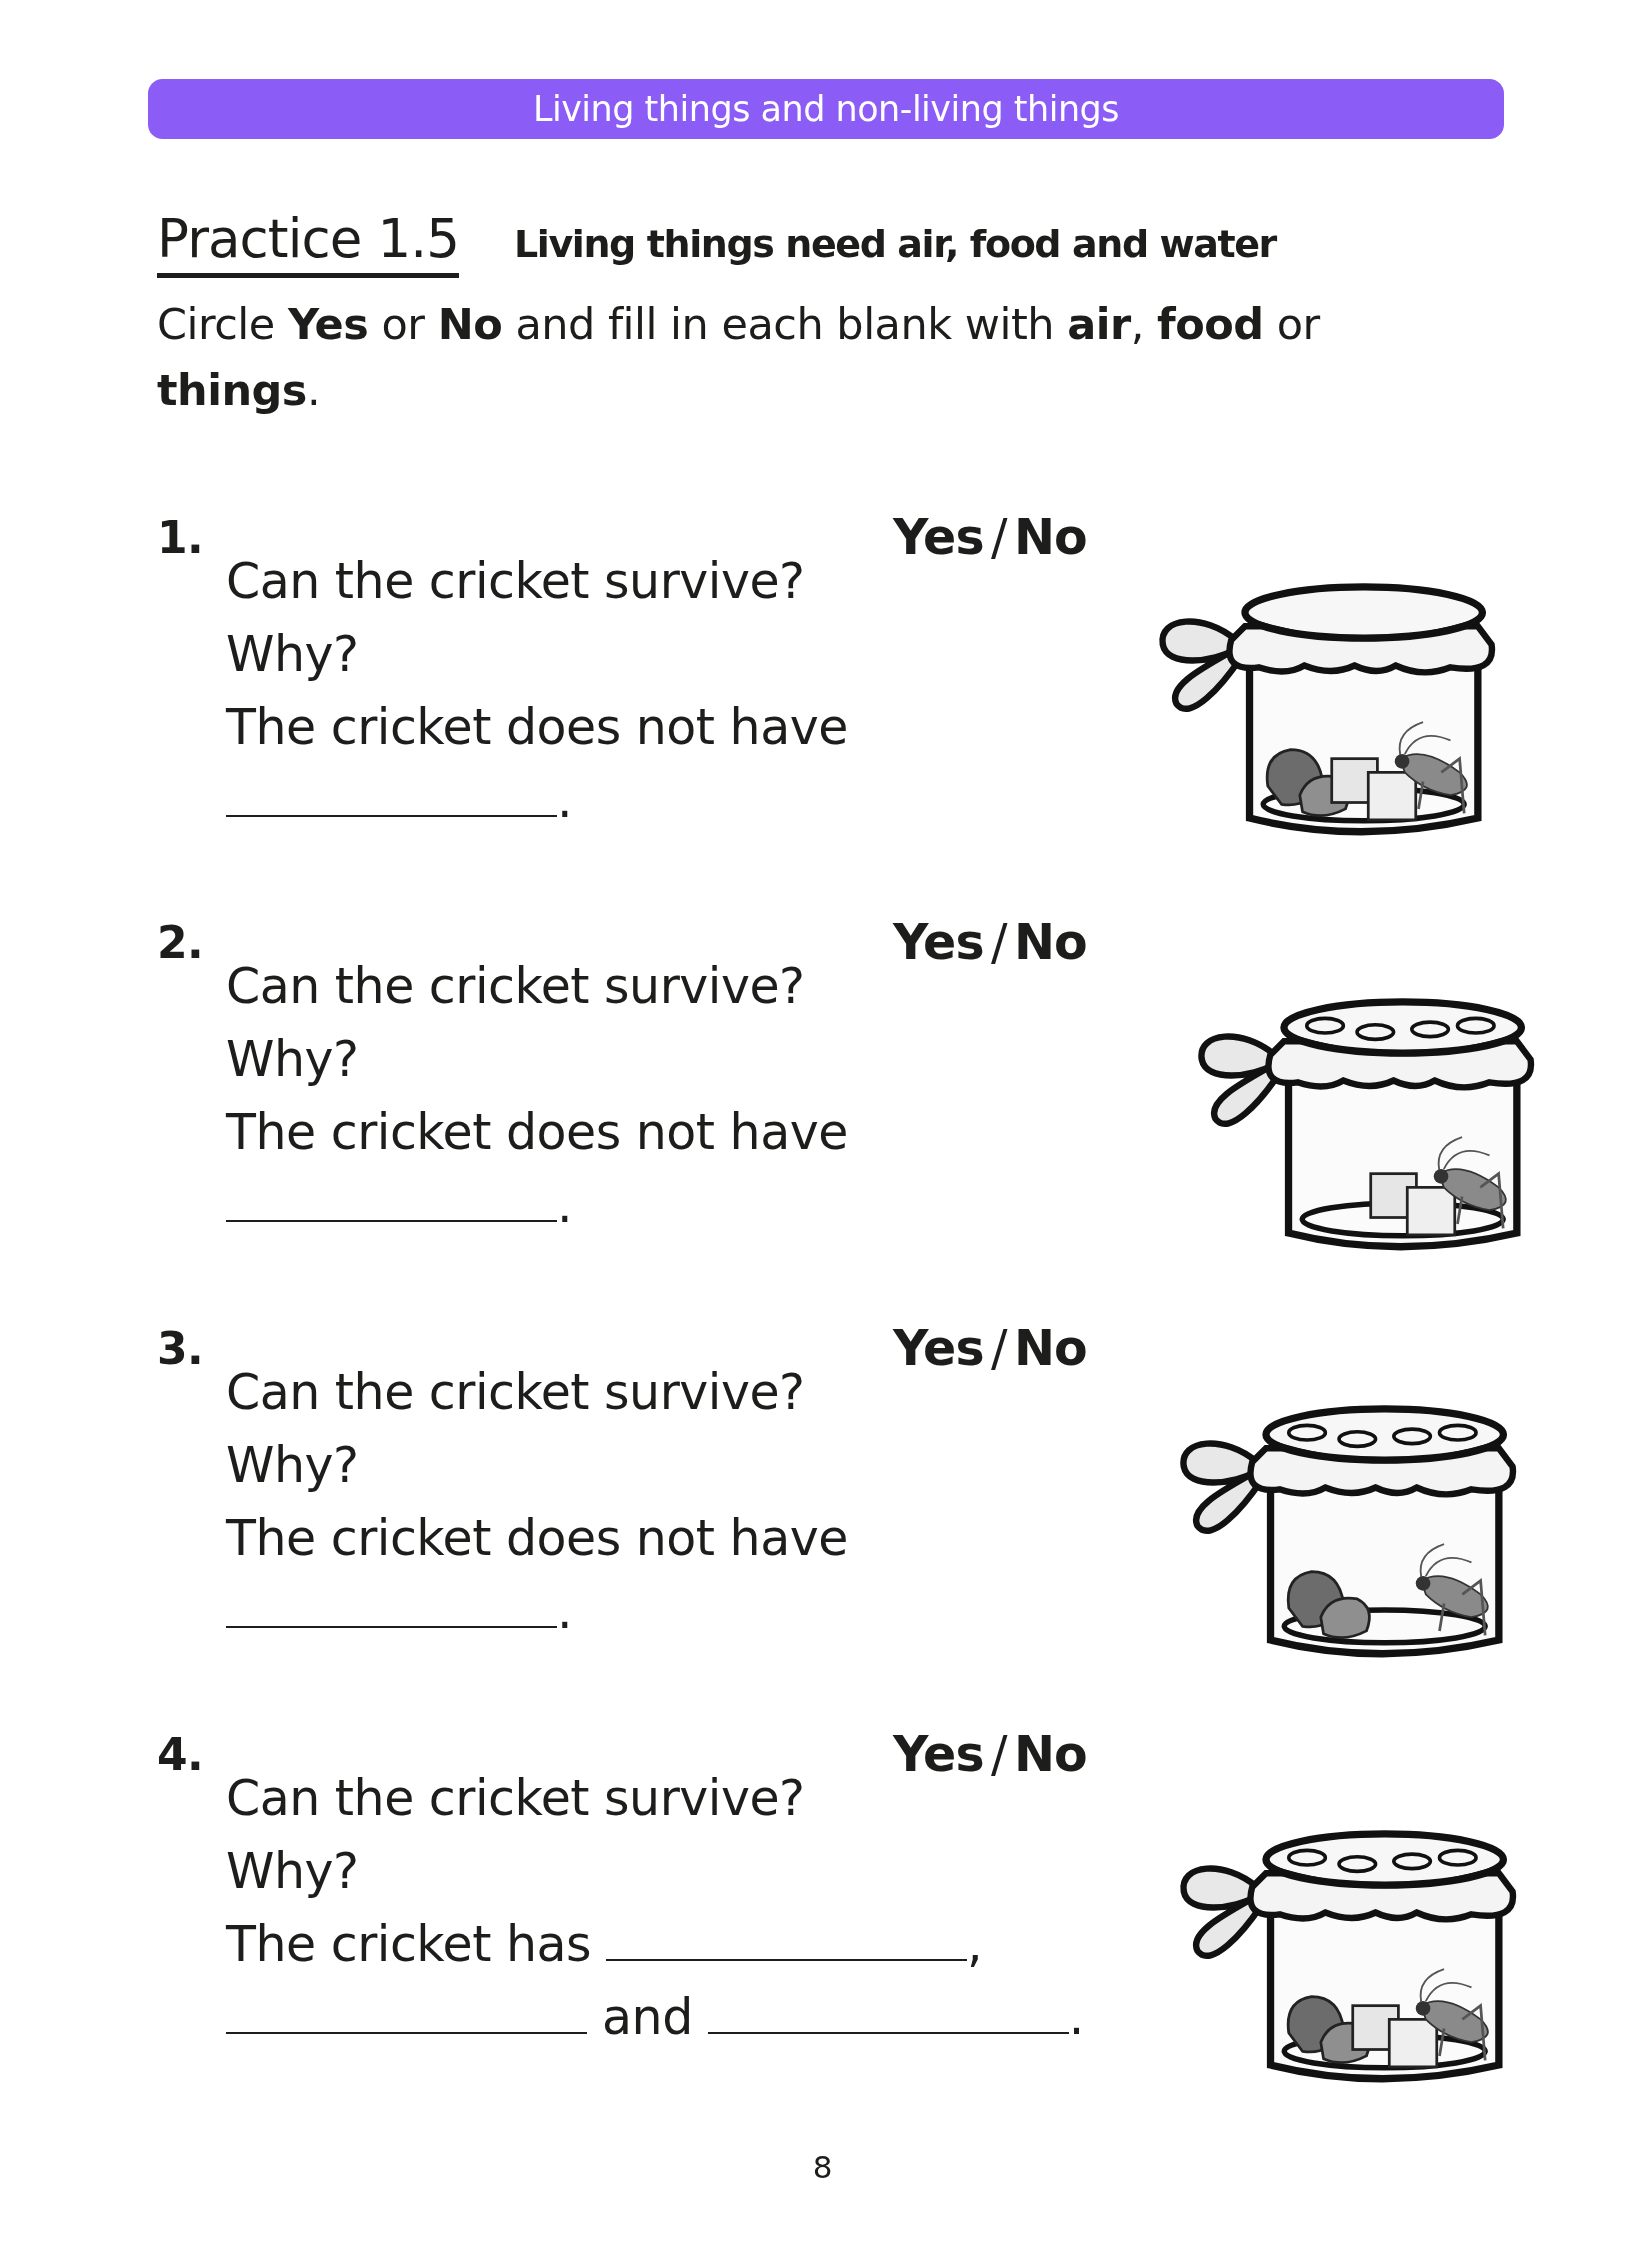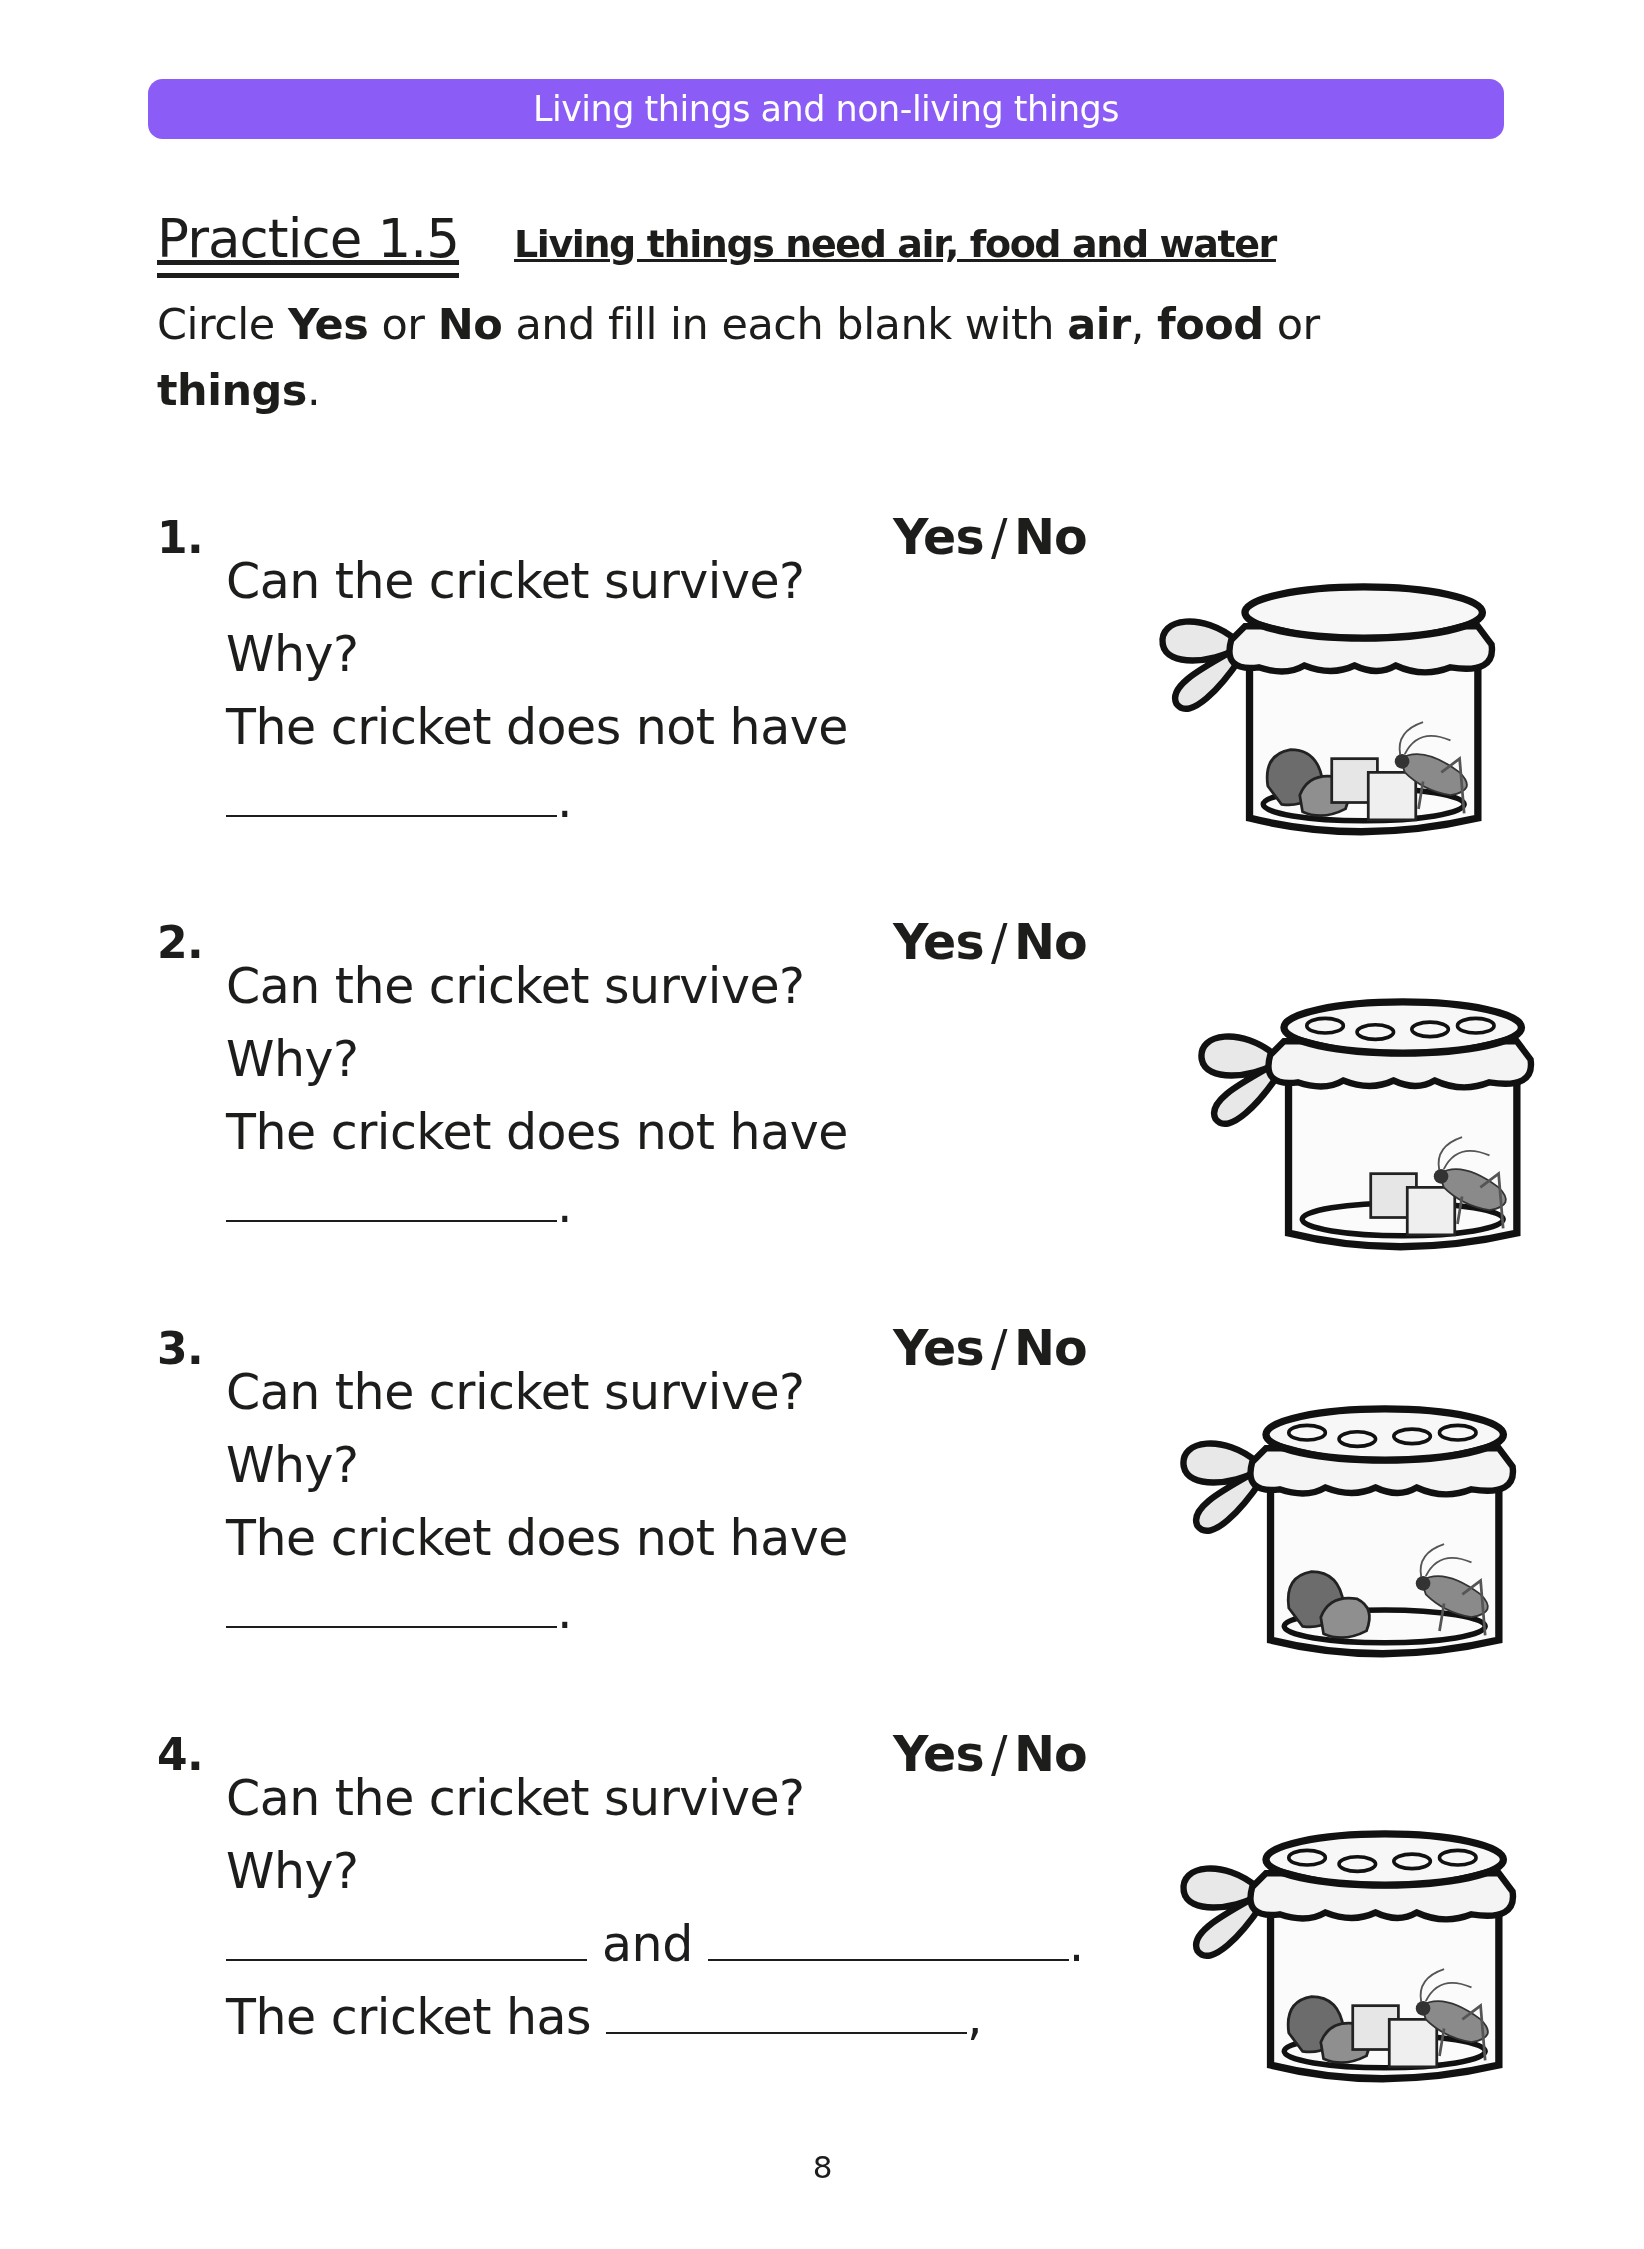--- a/index.html
+++ b/index.html
@@ -13,7 +13,7 @@
     }
     .header-bar span { color: #ffffff; font-size: 35px; letter-spacing: -0.5px; }
 
-    .title-row { position: absolute; left: 157px; top: 208px; display: flex; align-items: baseline; white-space: nowrap; text-decoration: underline; }
+    .title-row { position: absolute; left: 157px; top: 208px; display: flex; align-items: baseline; white-space: nowrap; }
     .practice-label { font-size: 53px; font-weight: normal; padding-bottom: 3.7px; border-bottom: 5.5px solid #1d1d1b; letter-spacing: -0.9px; }
     .practice-title { font-size: 38px; font-weight: bold; margin-left: 55px; letter-spacing: -1.4px; }
 

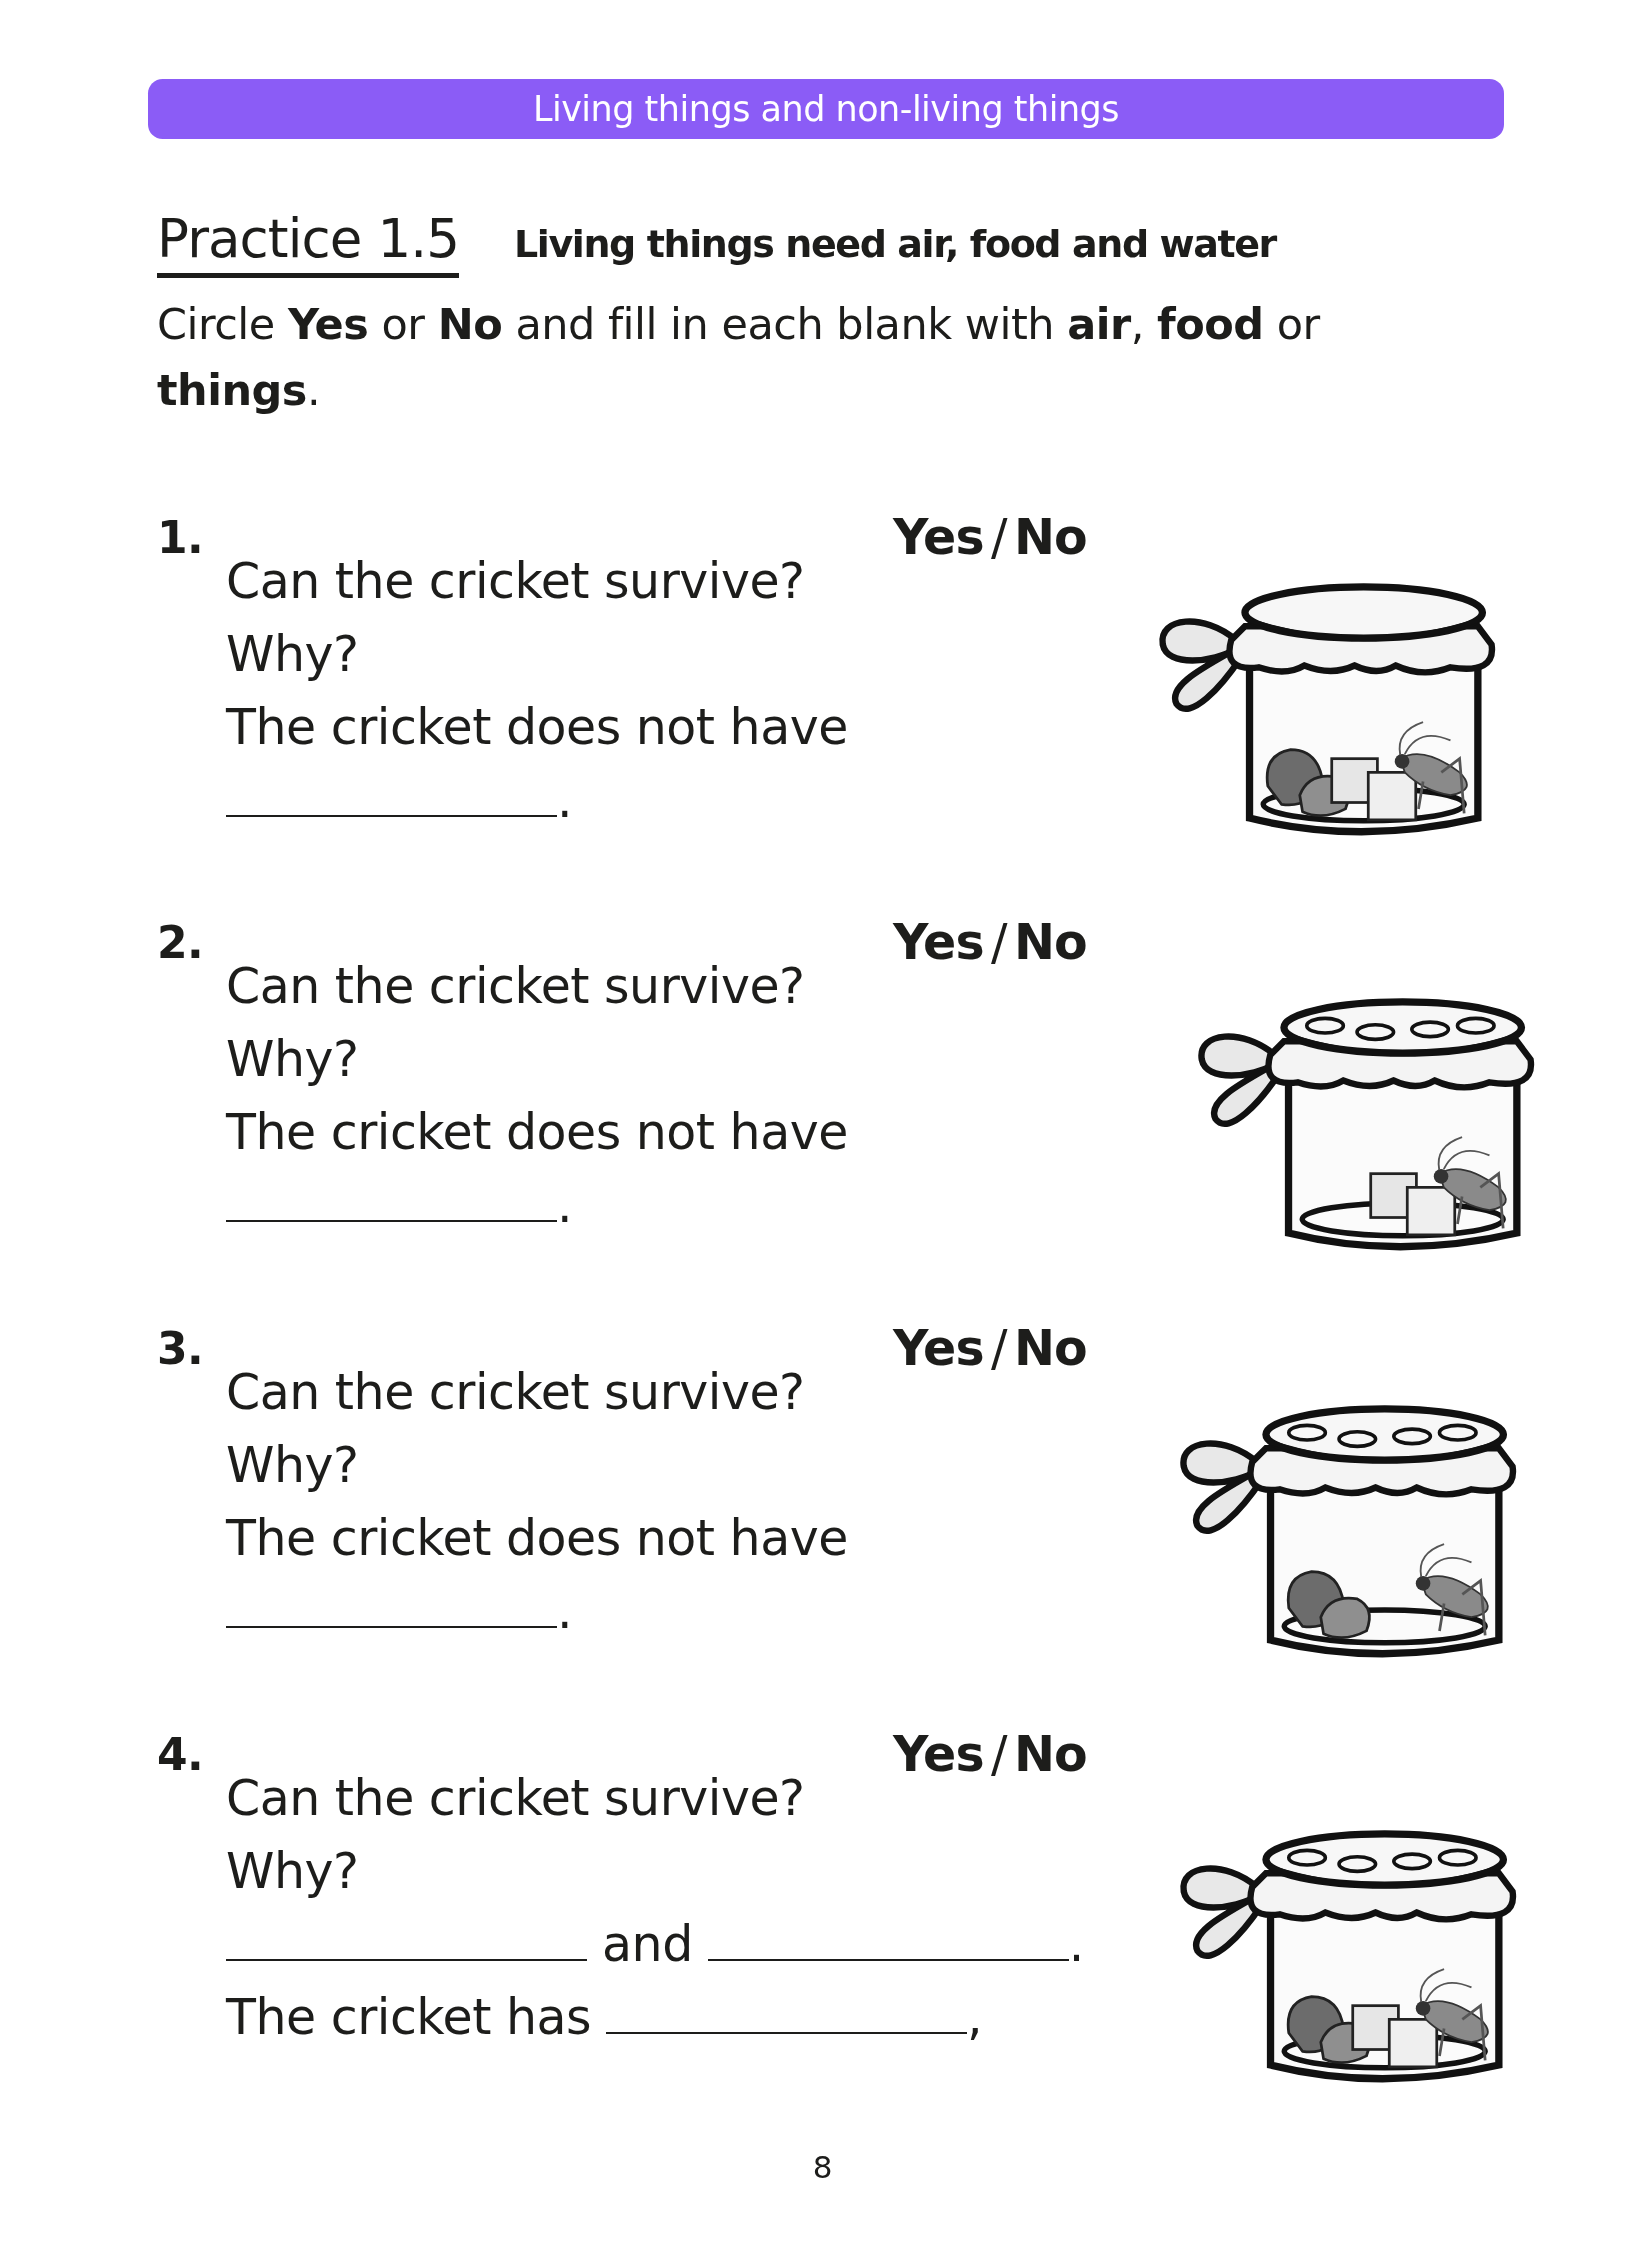--- a/index.html
+++ b/index.html
@@ -162,10 +162,10 @@
       <span class="q-text">Why?</span>
     </div>
   <div class="q-row">
-      <span class="q-text"><span class="blank" style="width:361px"></span> <span>and</span> <span class="blank" style="width:361px"></span><span>.</span></span>
+      <span class="q-text"><span>The cricket has</span> <span class="blank" style="width:361px"></span><span>,</span></span>
     </div>
   <div class="q-row">
-      <span class="q-text"><span>The cricket has</span> <span class="blank" style="width:361px"></span><span>,</span></span>
+      <span class="q-text"><span class="blank" style="width:361px"></span> <span>and</span> <span class="blank" style="width:361px"></span><span>.</span></span>
     </div>
 </div>
 <svg class="jar" style="left:1170px;top:1823px" width="402" height="274" viewBox="0 0 440 300">

